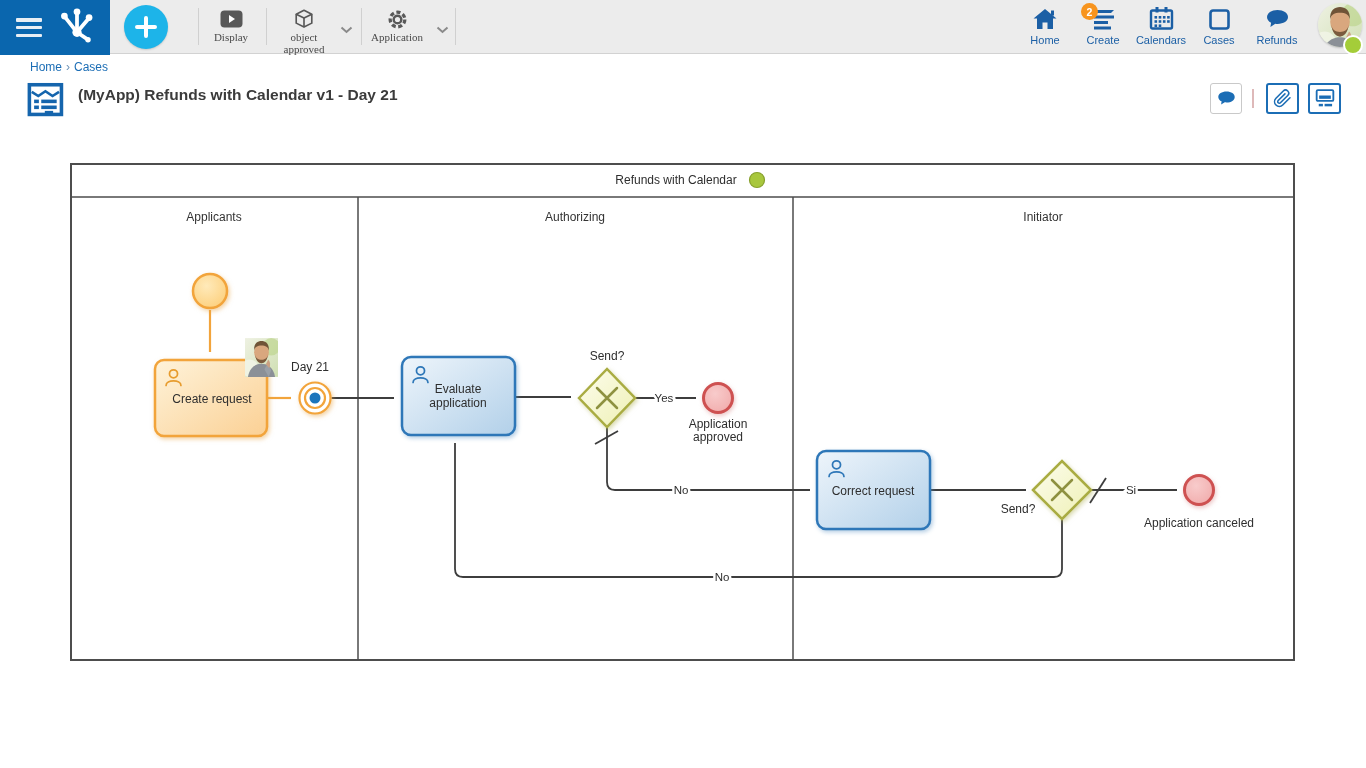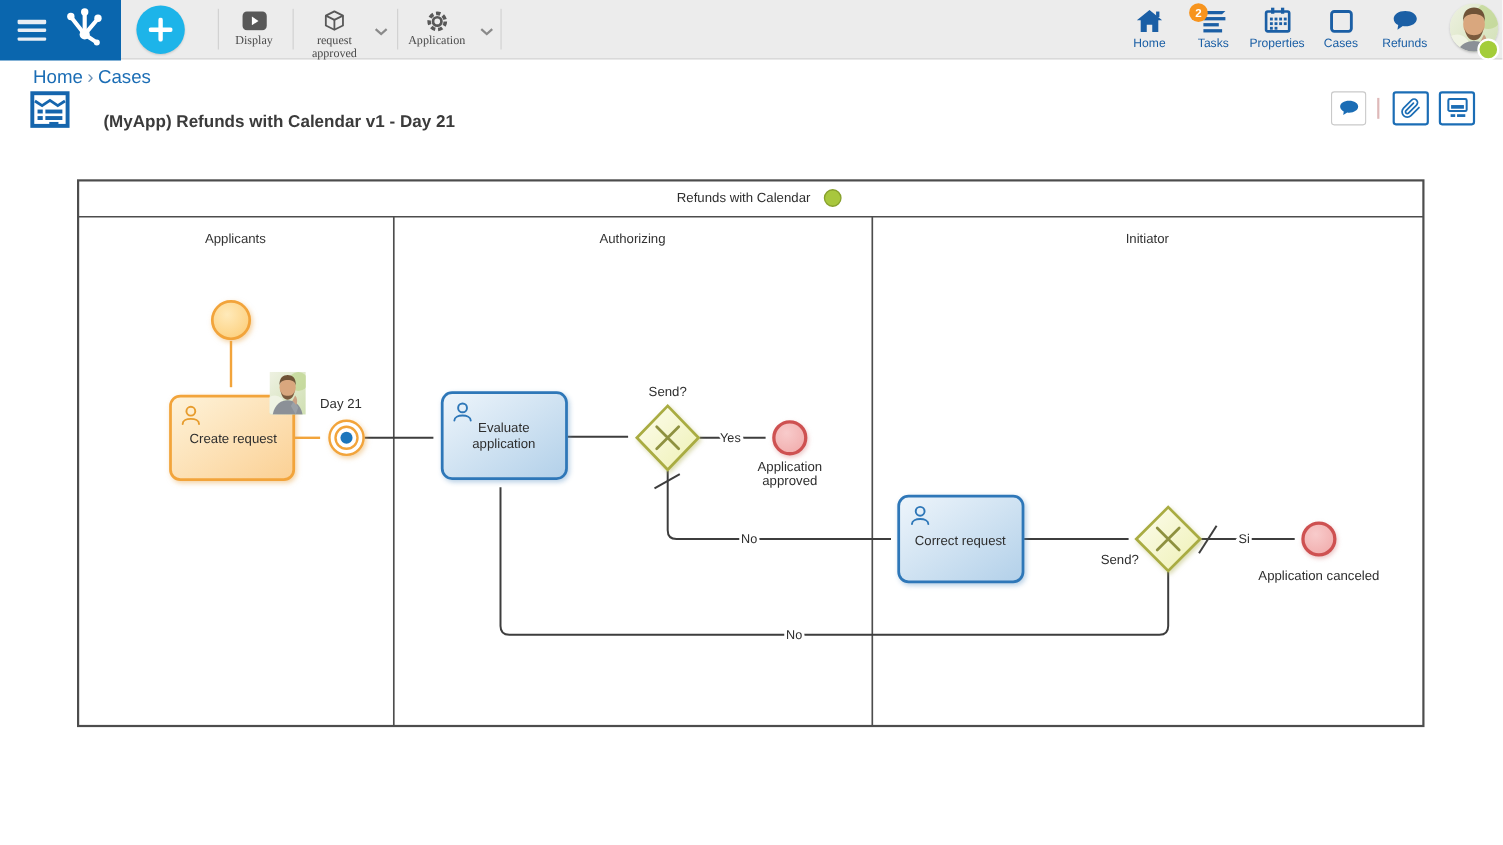--- a/index.html
+++ b/index.html
@@ -232,7 +232,7 @@
           <path d="M12 11 V20.8"></path>
       </svg>
     </span>
-    <span class="t-label"><span>request</span><br><span>approved</span></span>
+    <span class="t-label"><span>object</span><br><span>approved</span></span>
   </div>
   <span class="chev" style="left:340px">
     <svg width="13" height="8" viewBox="0 0 13 8">

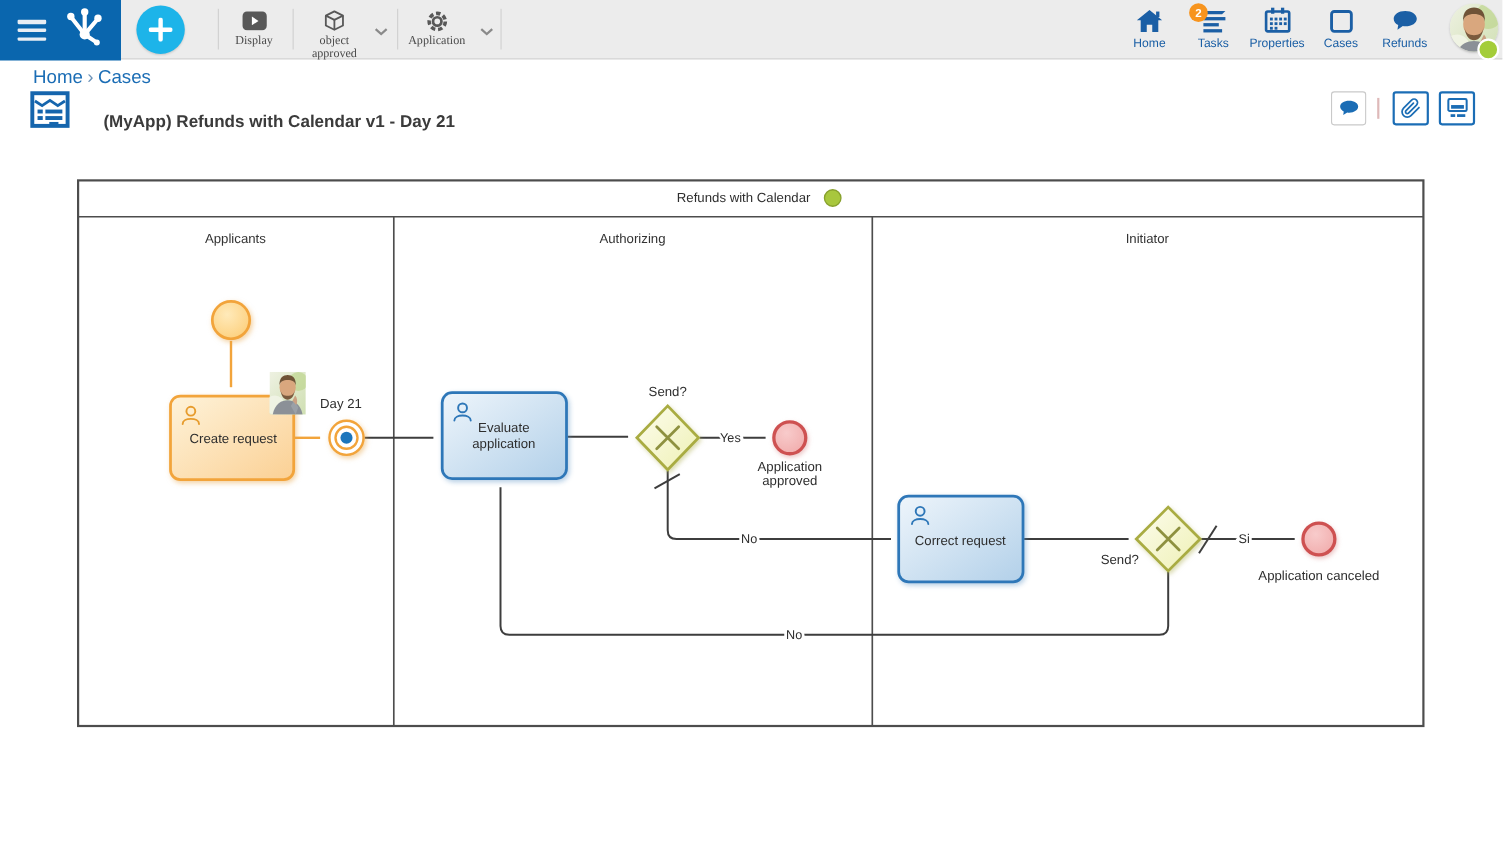--- a/index.html
+++ b/index.html
@@ -276,7 +276,7 @@
             <rect x="4" y="19.5" width="17" height="3"></rect>
         </svg>
       </span>
-      <span class="n-label">Tasks</span>
+      <span class="n-label">Create</span>
     </div>
     <div class="nav-item">
       <span class="n-icon">

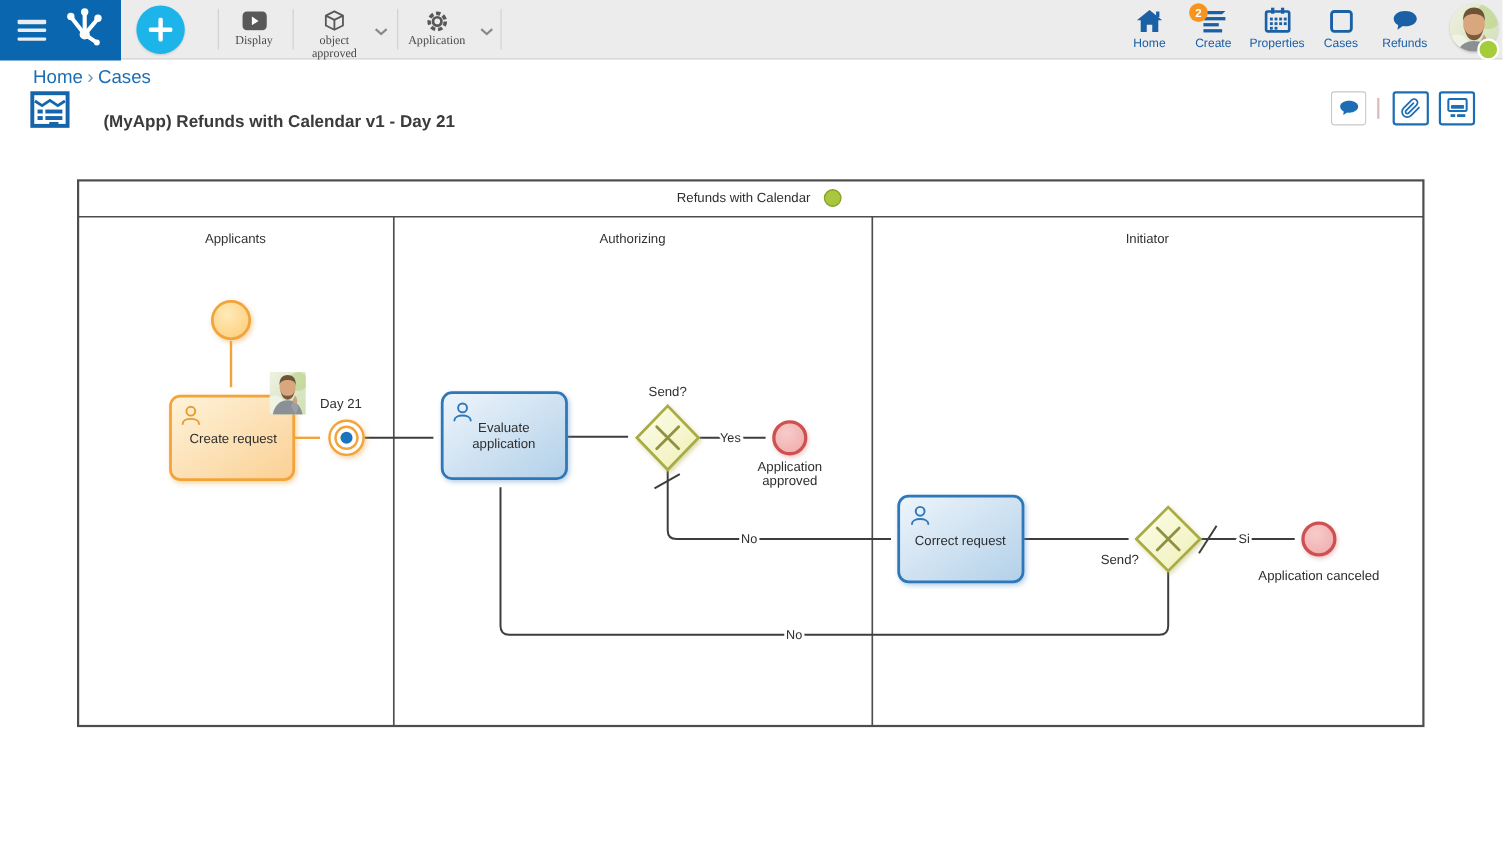--- a/index.html
+++ b/index.html
@@ -298,7 +298,7 @@
           </g>
         </svg>
       </span>
-      <span class="n-label">Properties</span>
+      <span class="n-label">Calendars</span>
     </div>
     <div class="nav-item">
       <span class="n-icon">

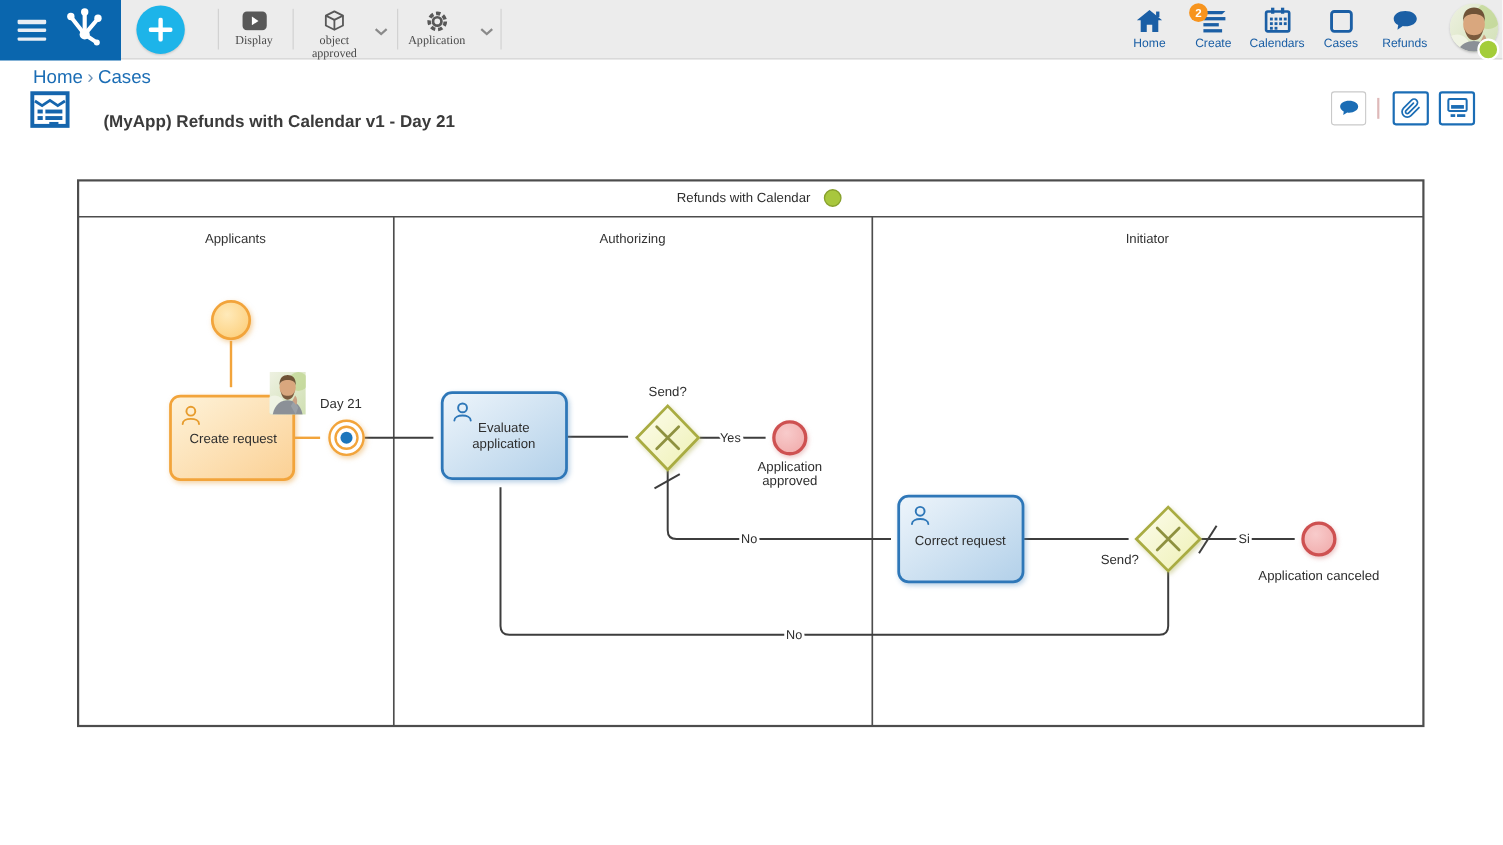--- a/index.html
+++ b/index.html
@@ -39,7 +39,7 @@
               background:#a4cd39;border:2px solid #fff;z-index:9;}
 
   
-  .breadcrumb{position:absolute;left:30px;top:60px;font-size:17px;z-index:2;}
+  .breadcrumb{position:absolute;left:30px;top:60px;font-size:12px;z-index:2;}
   .breadcrumb a{color:#1b6db5;text-decoration:none;cursor:pointer;}
   .breadcrumb .sep{color:#6d93b8;margin:0 4px;}
   .case-icon{position:absolute;left:27px;top:80px;z-index:2;}

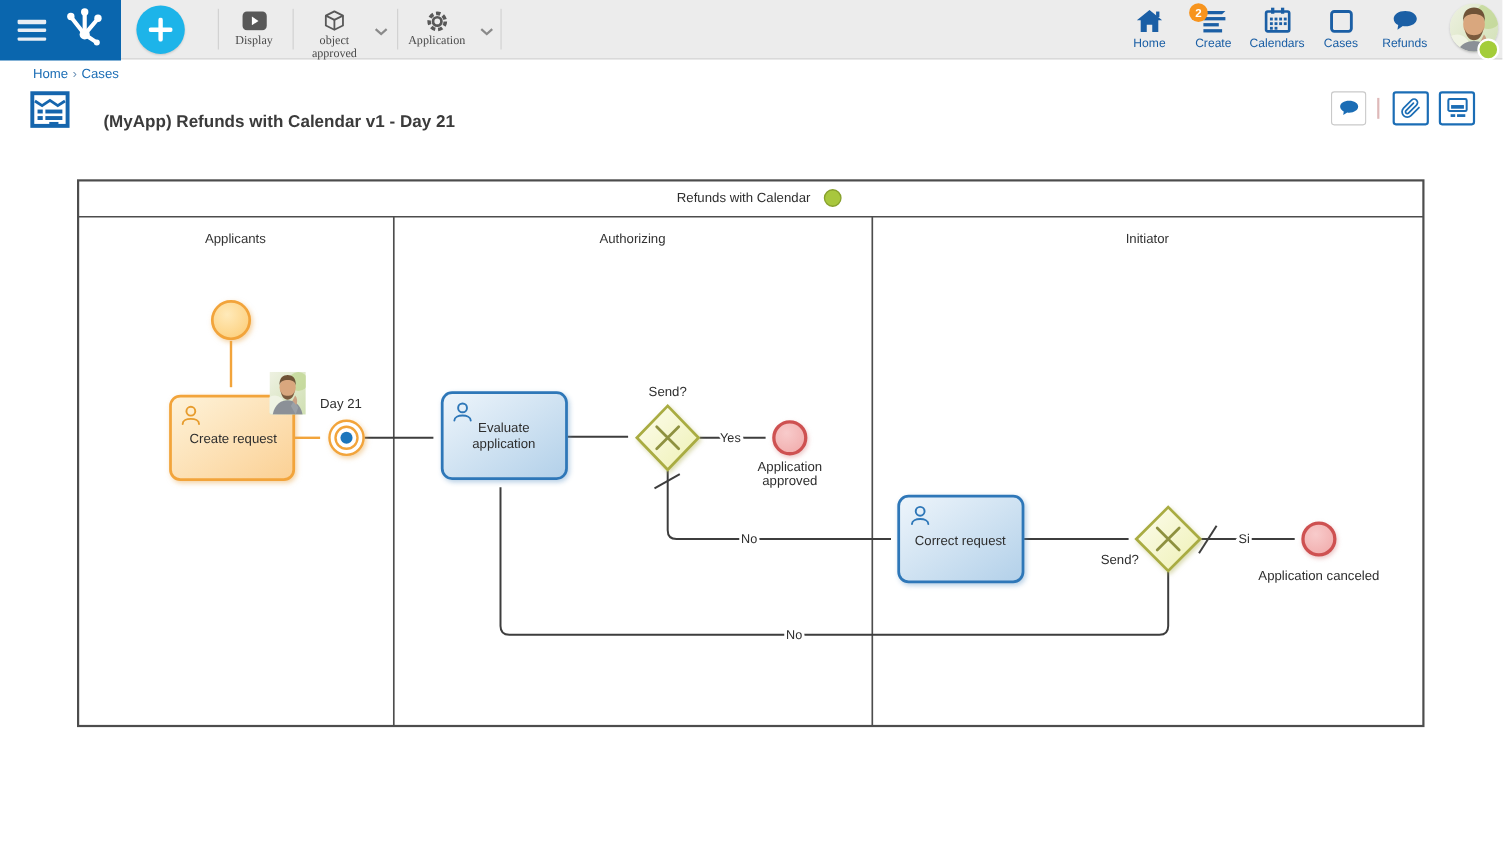--- a/index.html
+++ b/index.html
@@ -374,7 +374,7 @@
     </g>
   </svg>
 </span>
-<h1 class="page-title" style="margin:16px">(MyApp) Refunds with Calendar v1 - Day 21</h1>
+<h1 class="page-title" style="margin:0">(MyApp) Refunds with Calendar v1 - Day 21</h1>
 
 <div class="title-actions">
   <div class="act-btn">

